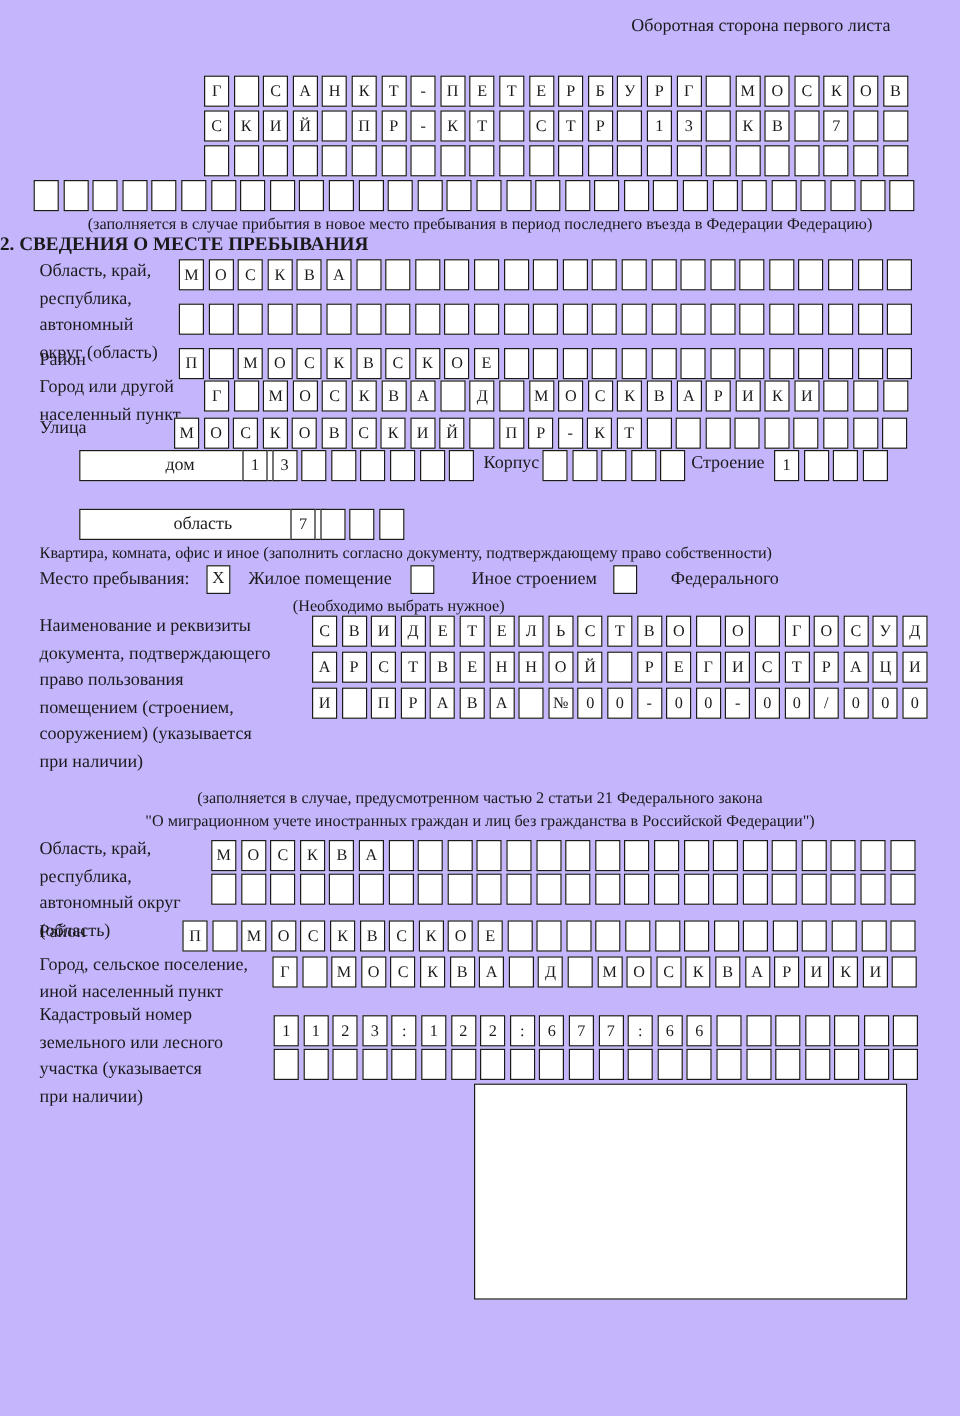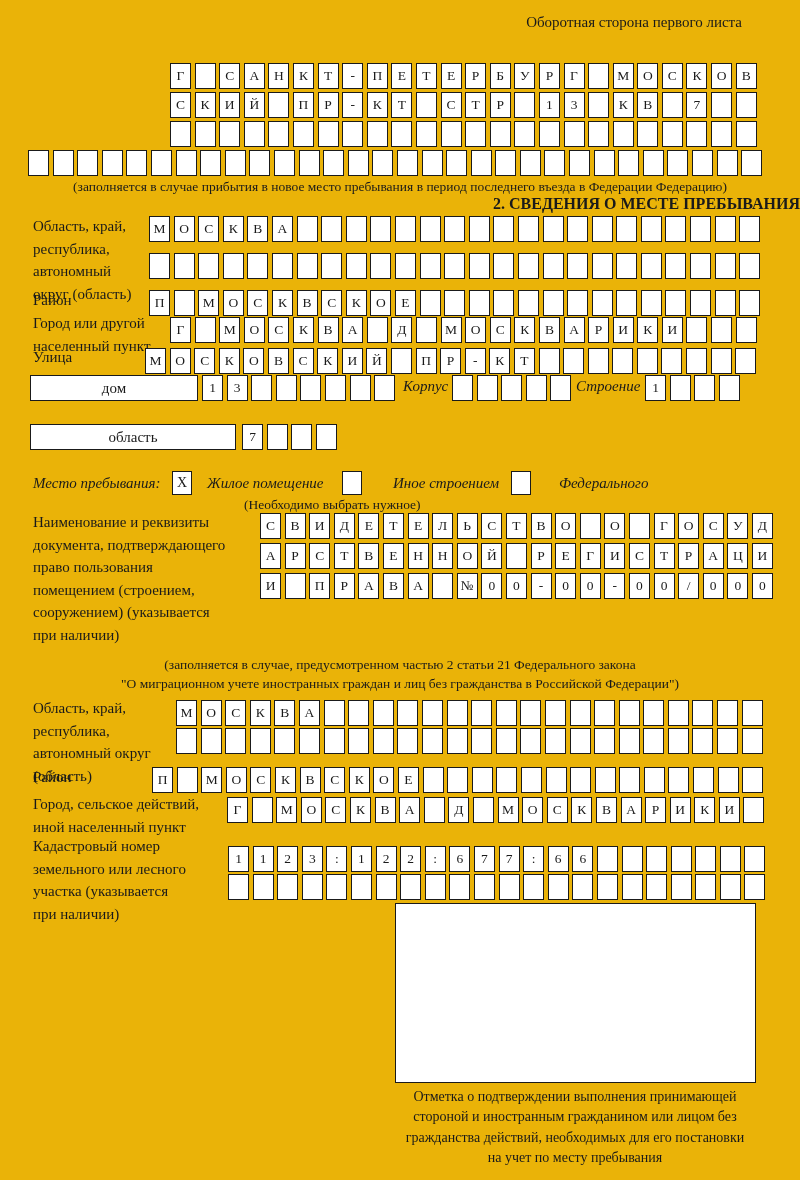--- a/index.html
+++ b/index.html
@@ -4,7 +4,7 @@
 <style>
   html,body{margin:0;padding:0;background:#fff;}
   .page{
-    position:relative;width:800px;height:1180px;background:#eab308;
+    position:relative;width:800px;height:1180px;background:#c4b5fd;
     font-family:"Liberation Serif","DejaVu Serif",serif;color:#1a1a1a;overflow:hidden;
   }
   .hdr-note{position:absolute;top:14px;right:58px;font-size:15px;}

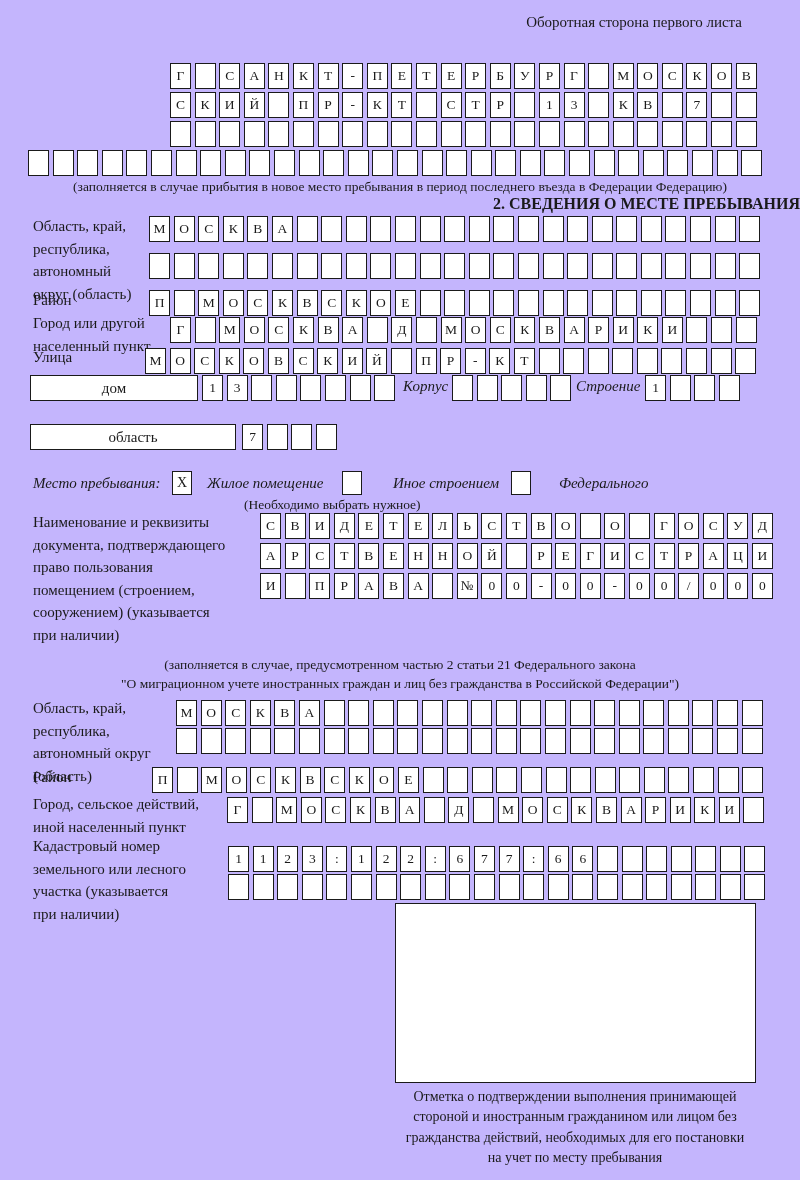--- a/index.html
+++ b/index.html
@@ -11,7 +11,7 @@
   .lbl{position:absolute;font-size:15px;line-height:1.5;white-space:pre-line;}
   .note{position:absolute;font-size:13.5px;}
   .note-center{position:absolute;left:0;width:100%;text-align:center;font-size:13.5px;white-space:pre-line;line-height:1.4;}
-  .title{position:absolute;left:0;width:100%;text-align:right;font-weight:bold;font-size:16px;}
+  .title{position:absolute;left:0;width:100%;text-align:left;font-weight:bold;font-size:16px;}
   .cells{position:absolute;display:flex;gap:3.6px;}
   .cell{
     width:21px;height:26px;box-sizing:border-box;border:1.6px solid #1a1a1a;

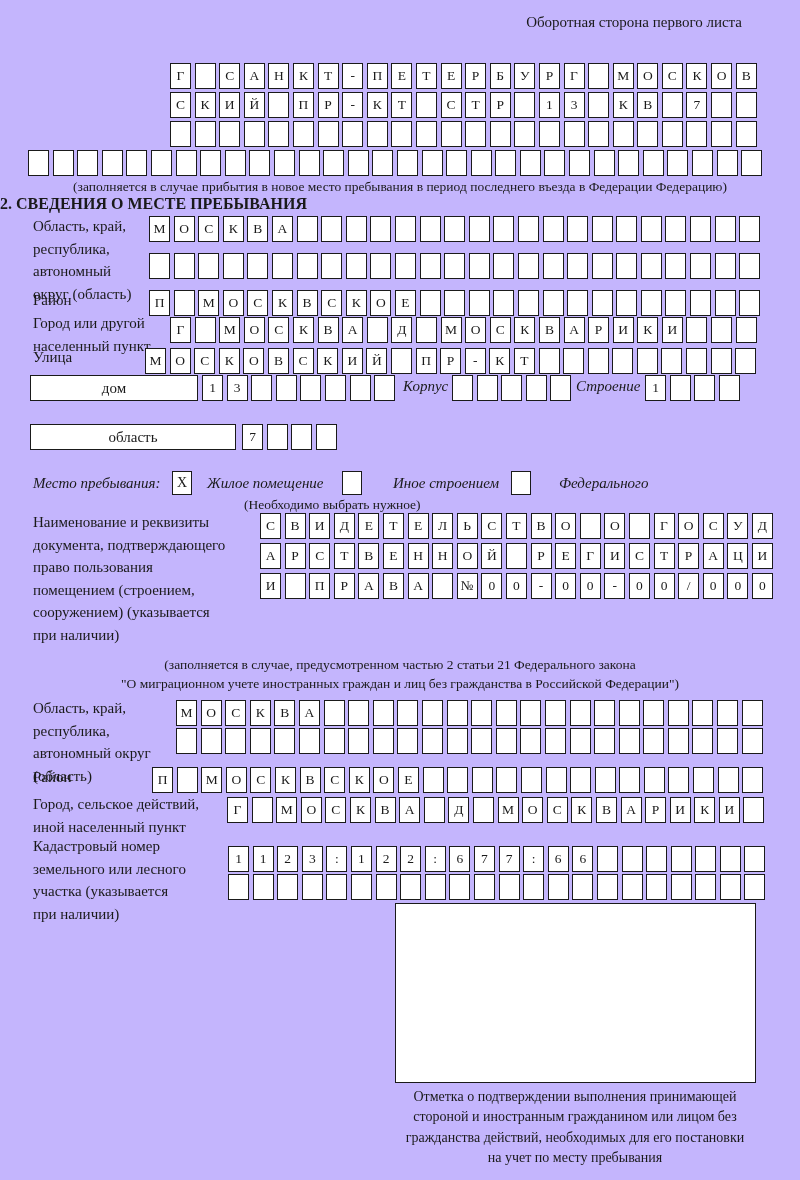--- a/index.html
+++ b/index.html
@@ -20,7 +20,7 @@
   }
   .widebox{
     position:absolute;height:26px;box-sizing:border-box;border:1.6px solid #1a1a1a;
-    display:flex;align-items:center;justify-content:center;font-size:15px;background:#fff;
+    display:flex;align-items:center;justify-content:center;font-size:15px;background:#fff;margin-left:36px;
   }
   .inline-lbl{position:absolute;font-size:15px;font-style:italic;}
   .chk{

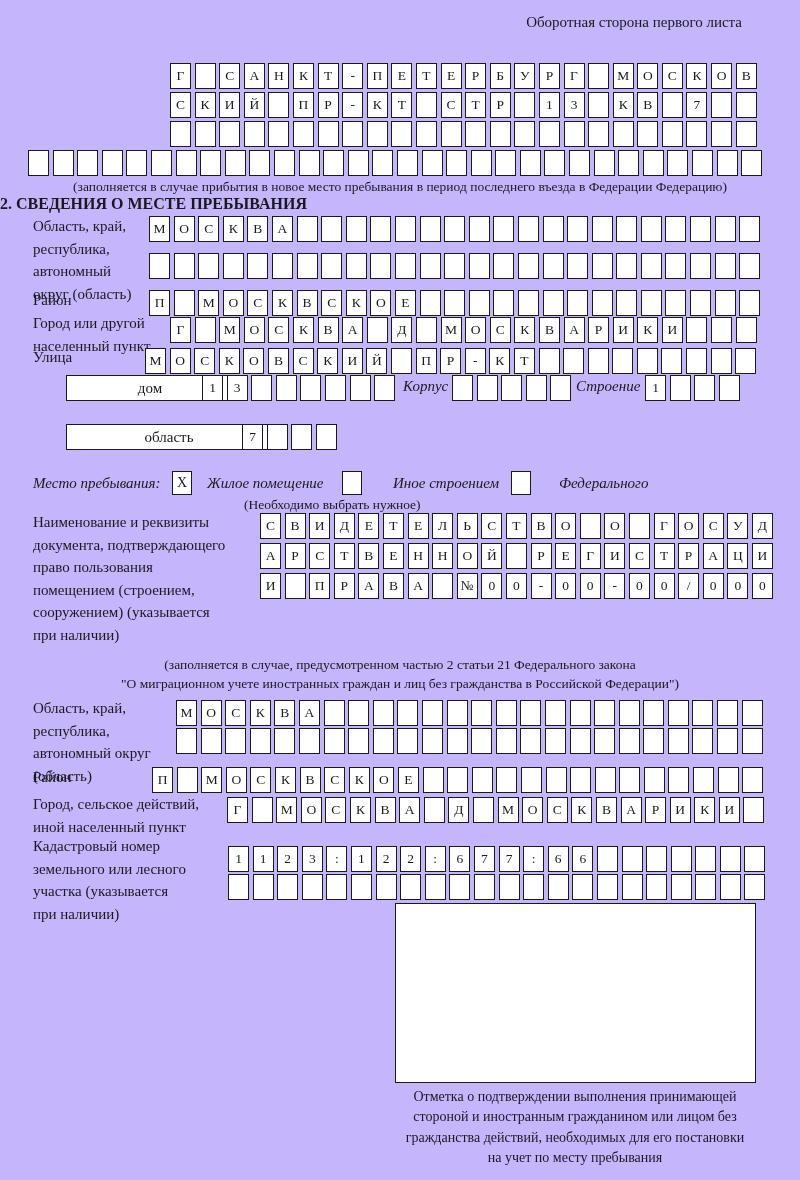--- a/index.html
+++ b/index.html
@@ -22,7 +22,7 @@
     position:absolute;height:26px;box-sizing:border-box;border:1.6px solid #1a1a1a;
     display:flex;align-items:center;justify-content:center;font-size:15px;background:#fff;margin-left:36px;
   }
-  .inline-lbl{position:absolute;font-size:15px;font-style:italic;}
+  .inline-lbl{position:absolute;font-size:15px;}
   .chk{
     position:absolute;width:20px;height:24px;box-sizing:border-box;border:1.6px solid #1a1a1a;
     display:flex;align-items:center;justify-content:center;font-size:14px;background:#fff;

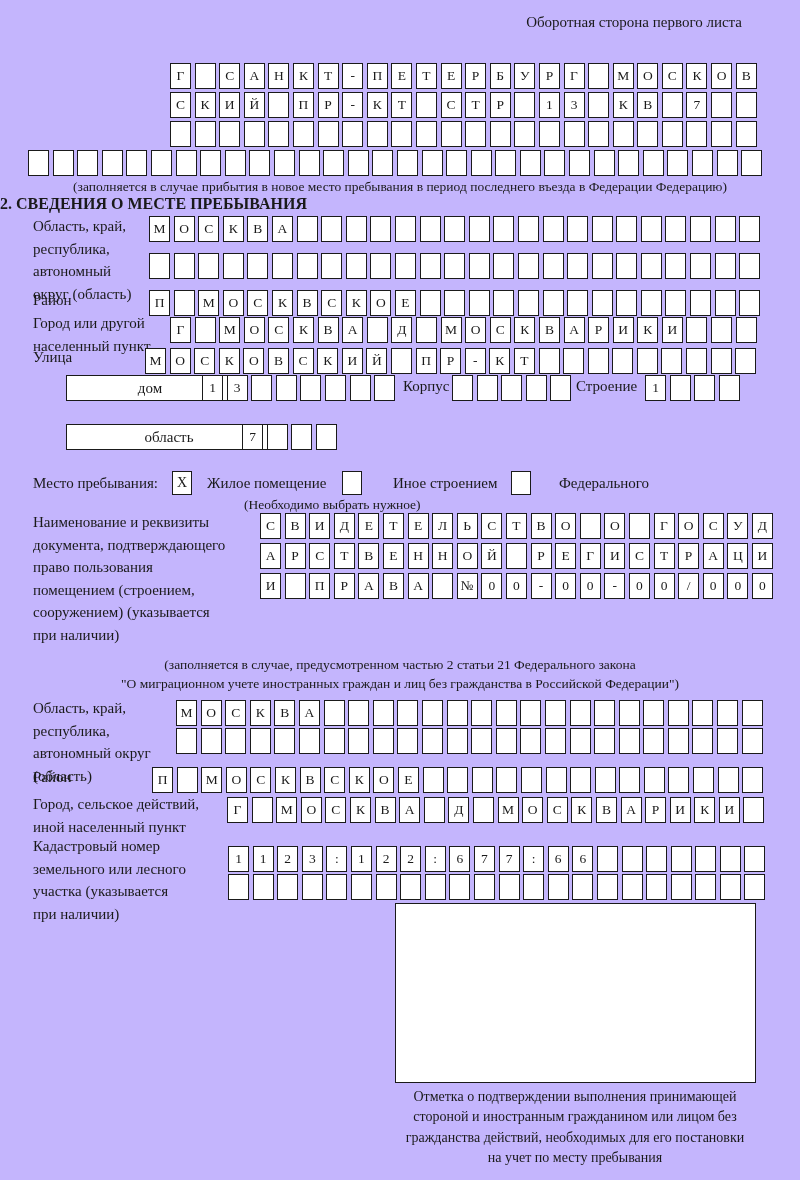--- a/index.html
+++ b/index.html
@@ -331,6 +331,7 @@
       <div class="cell"></div>
       <div class="cell"></div>
     </div>
+  <div class="note" style="left:33px;top:453px">Квартира, комната, офис и иное (заполнить согласно документу, подтверждающему право собственности)</div>
 
   <div class="inline-lbl" style="left:33px;top:475px">Место пребывания:</div>
   <div class="chk" style="left:172px;top:471px">X</div>

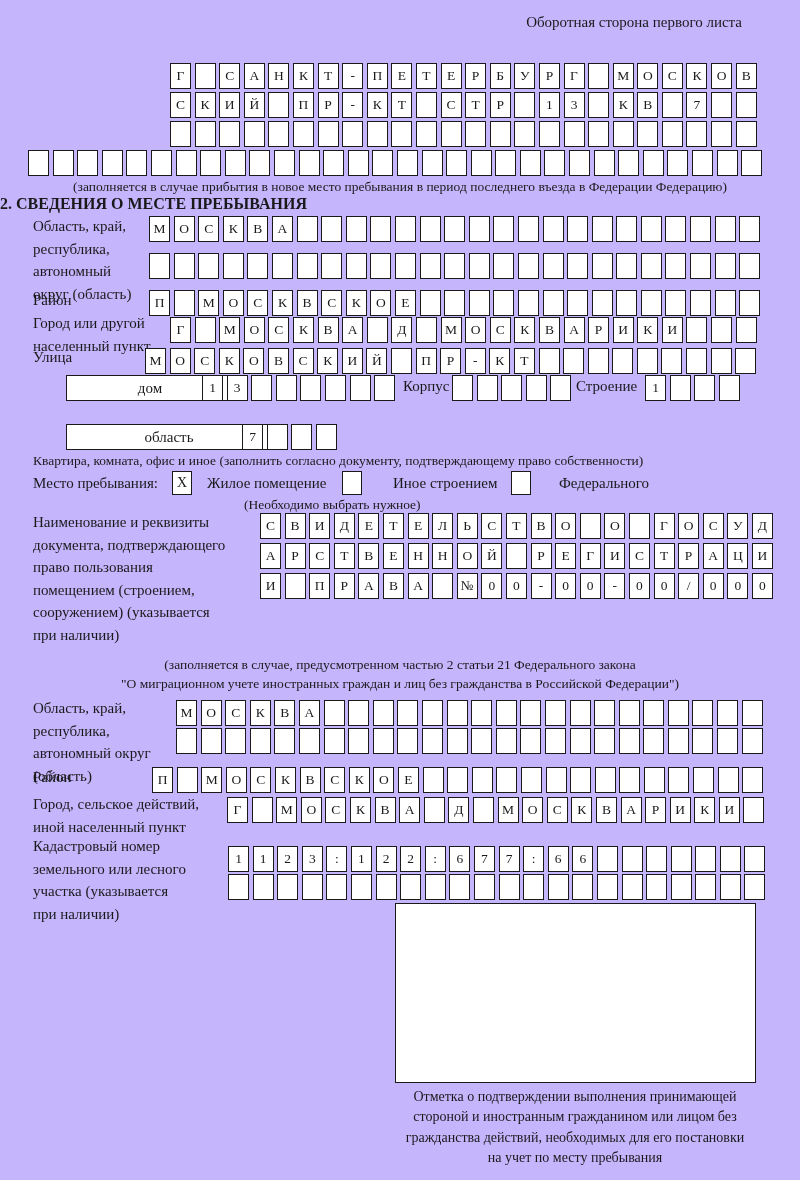--- a/index.html
+++ b/index.html
@@ -507,7 +507,7 @@
       <div class="cell"></div>
     </div>
 
-  <div class="lbl" style="left:33px;top:793px;width:195px">Город, сельское действий,
+  <div class="lbl" style="left:33px;top:793px;width:195px">Город, сельское поселение,
 иной населенный пункт</div>
   <div class="cells" style="left:227px;top:797px">
       <div class="cell">Г</div>

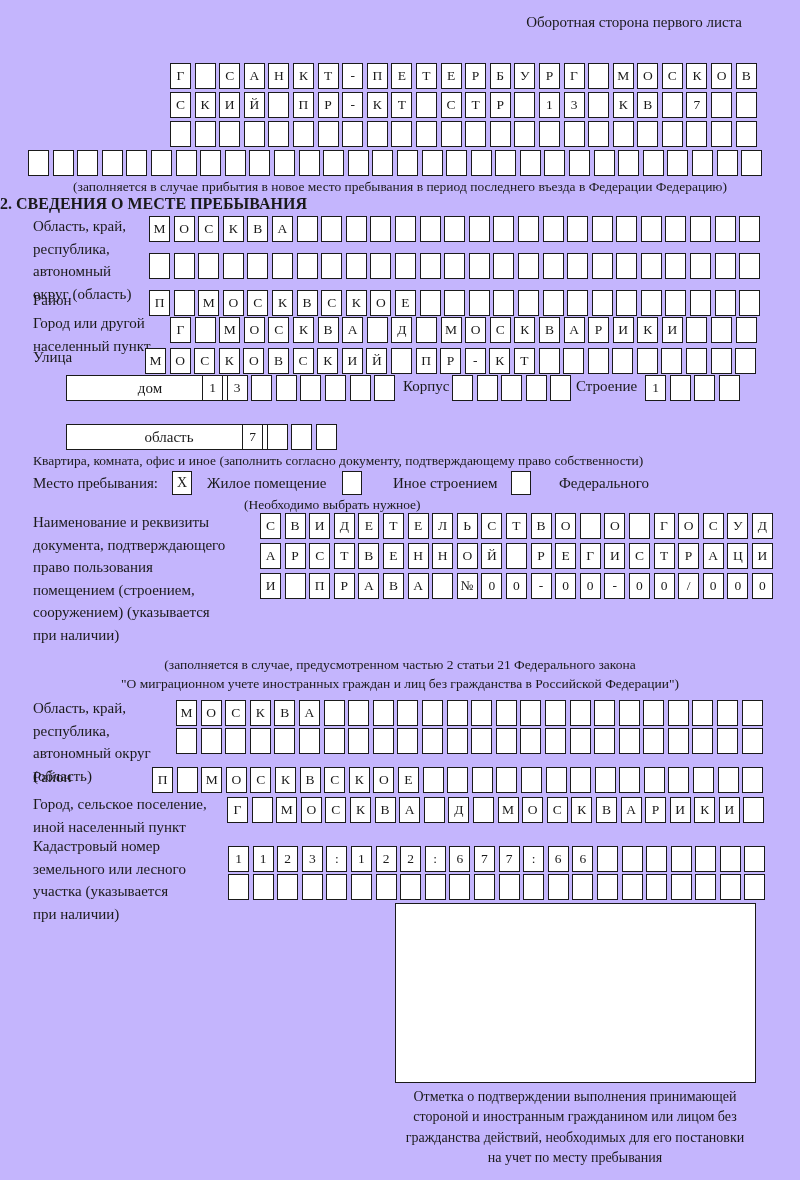--- a/index.html
+++ b/index.html
@@ -588,10 +588,6 @@
     </div>
 
   <div class="stamp-box"></div>
-  <div class="caption">Отметка о подтверждении выполнения принимающей
-стороной и иностранным гражданином или лицом без
-гражданства действий, необходимых для его постановки
-на учет по месту пребывания</div>
 
 </div>
 

